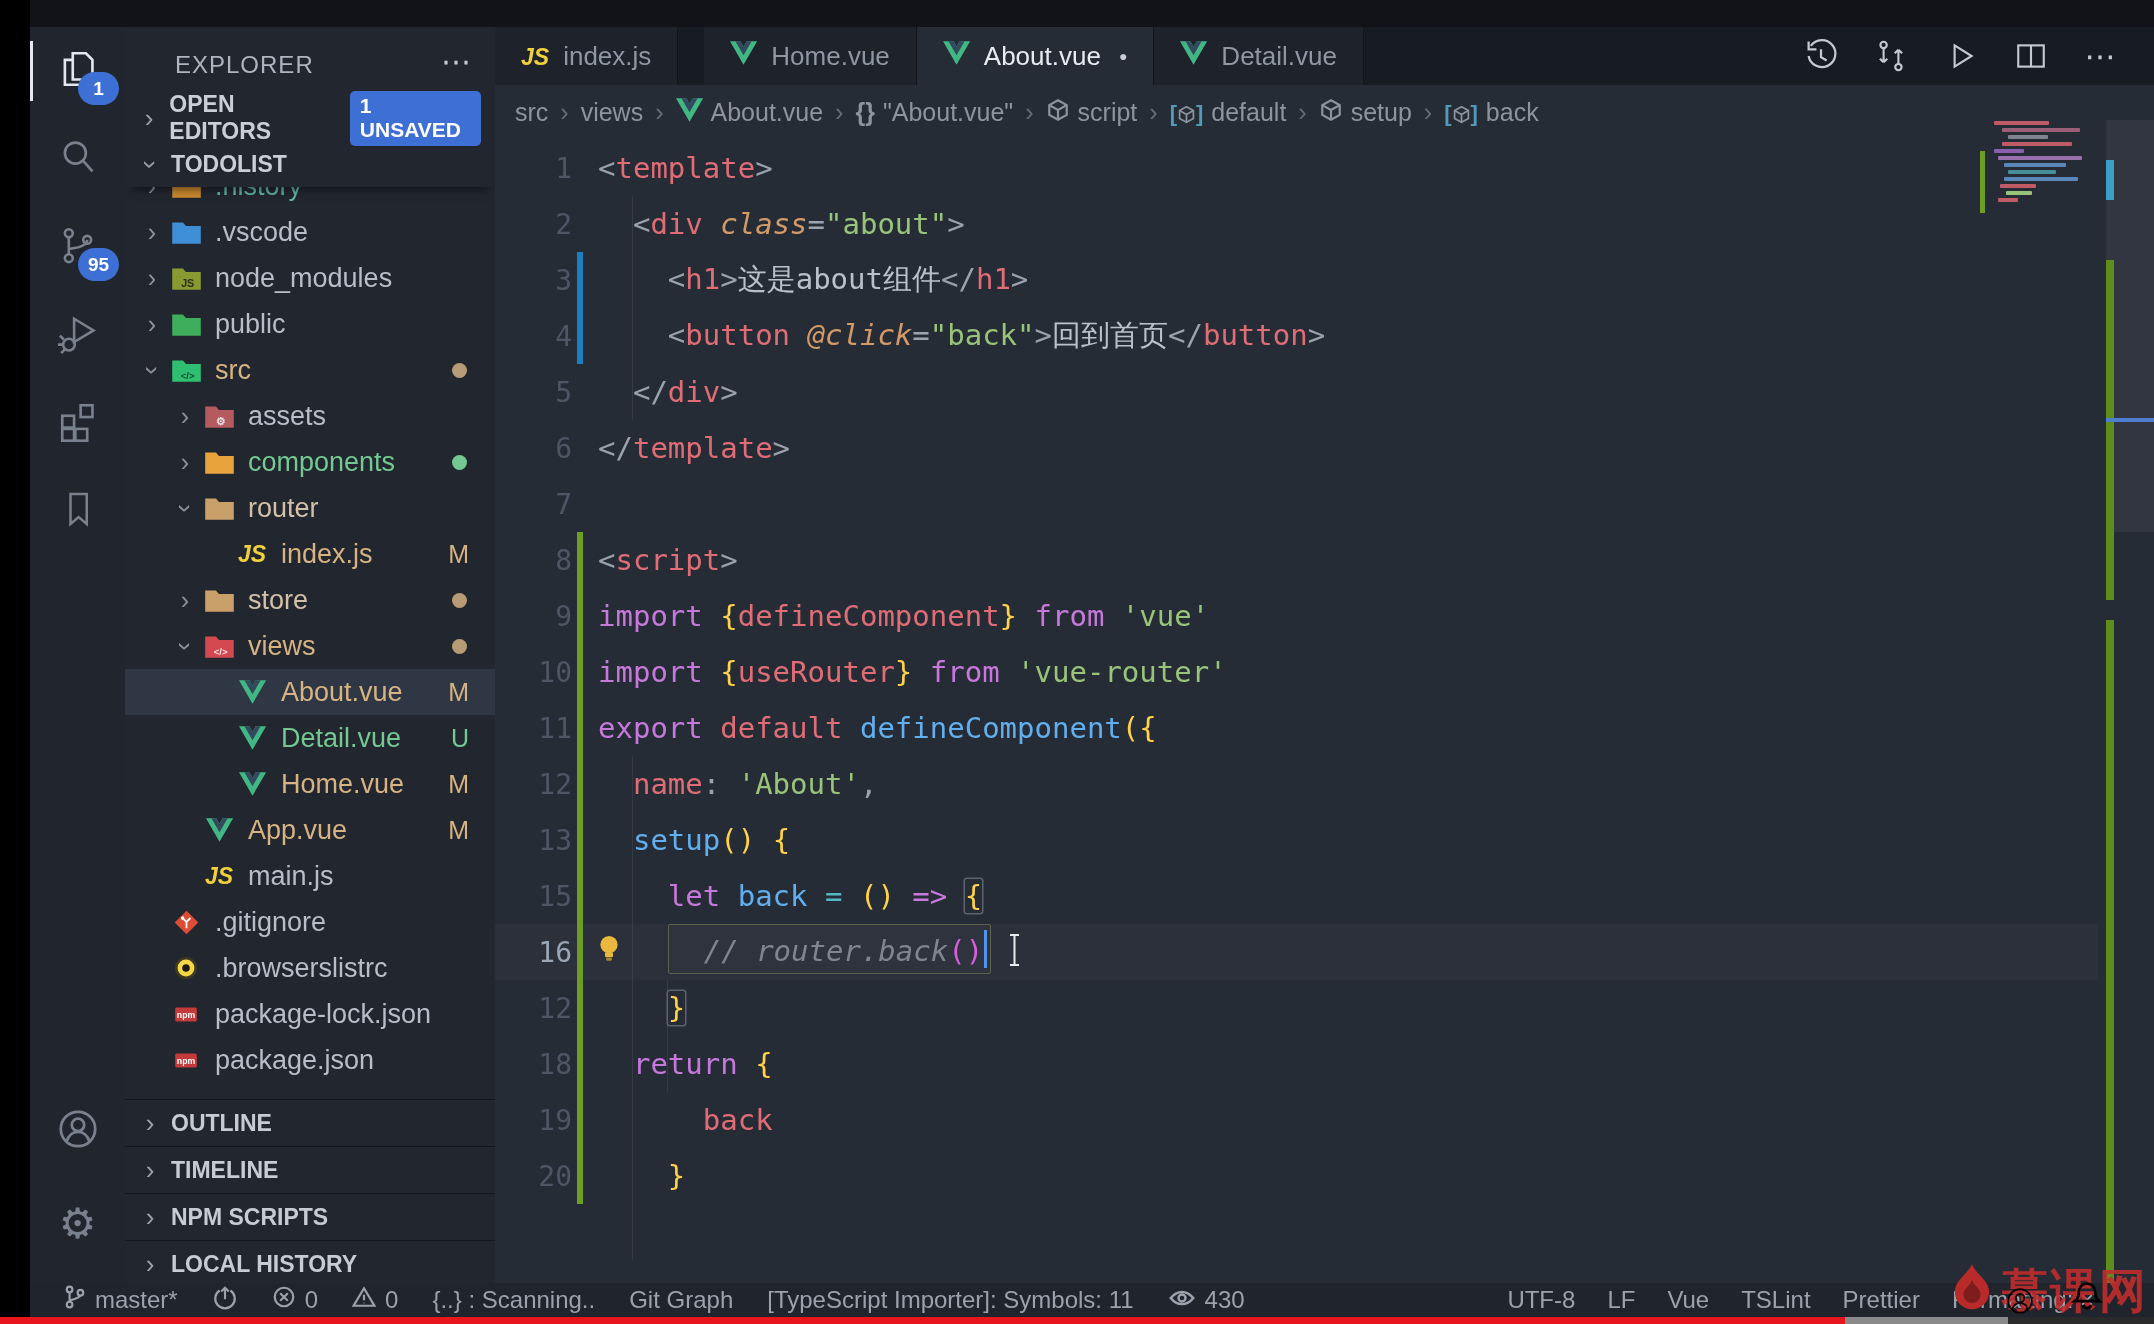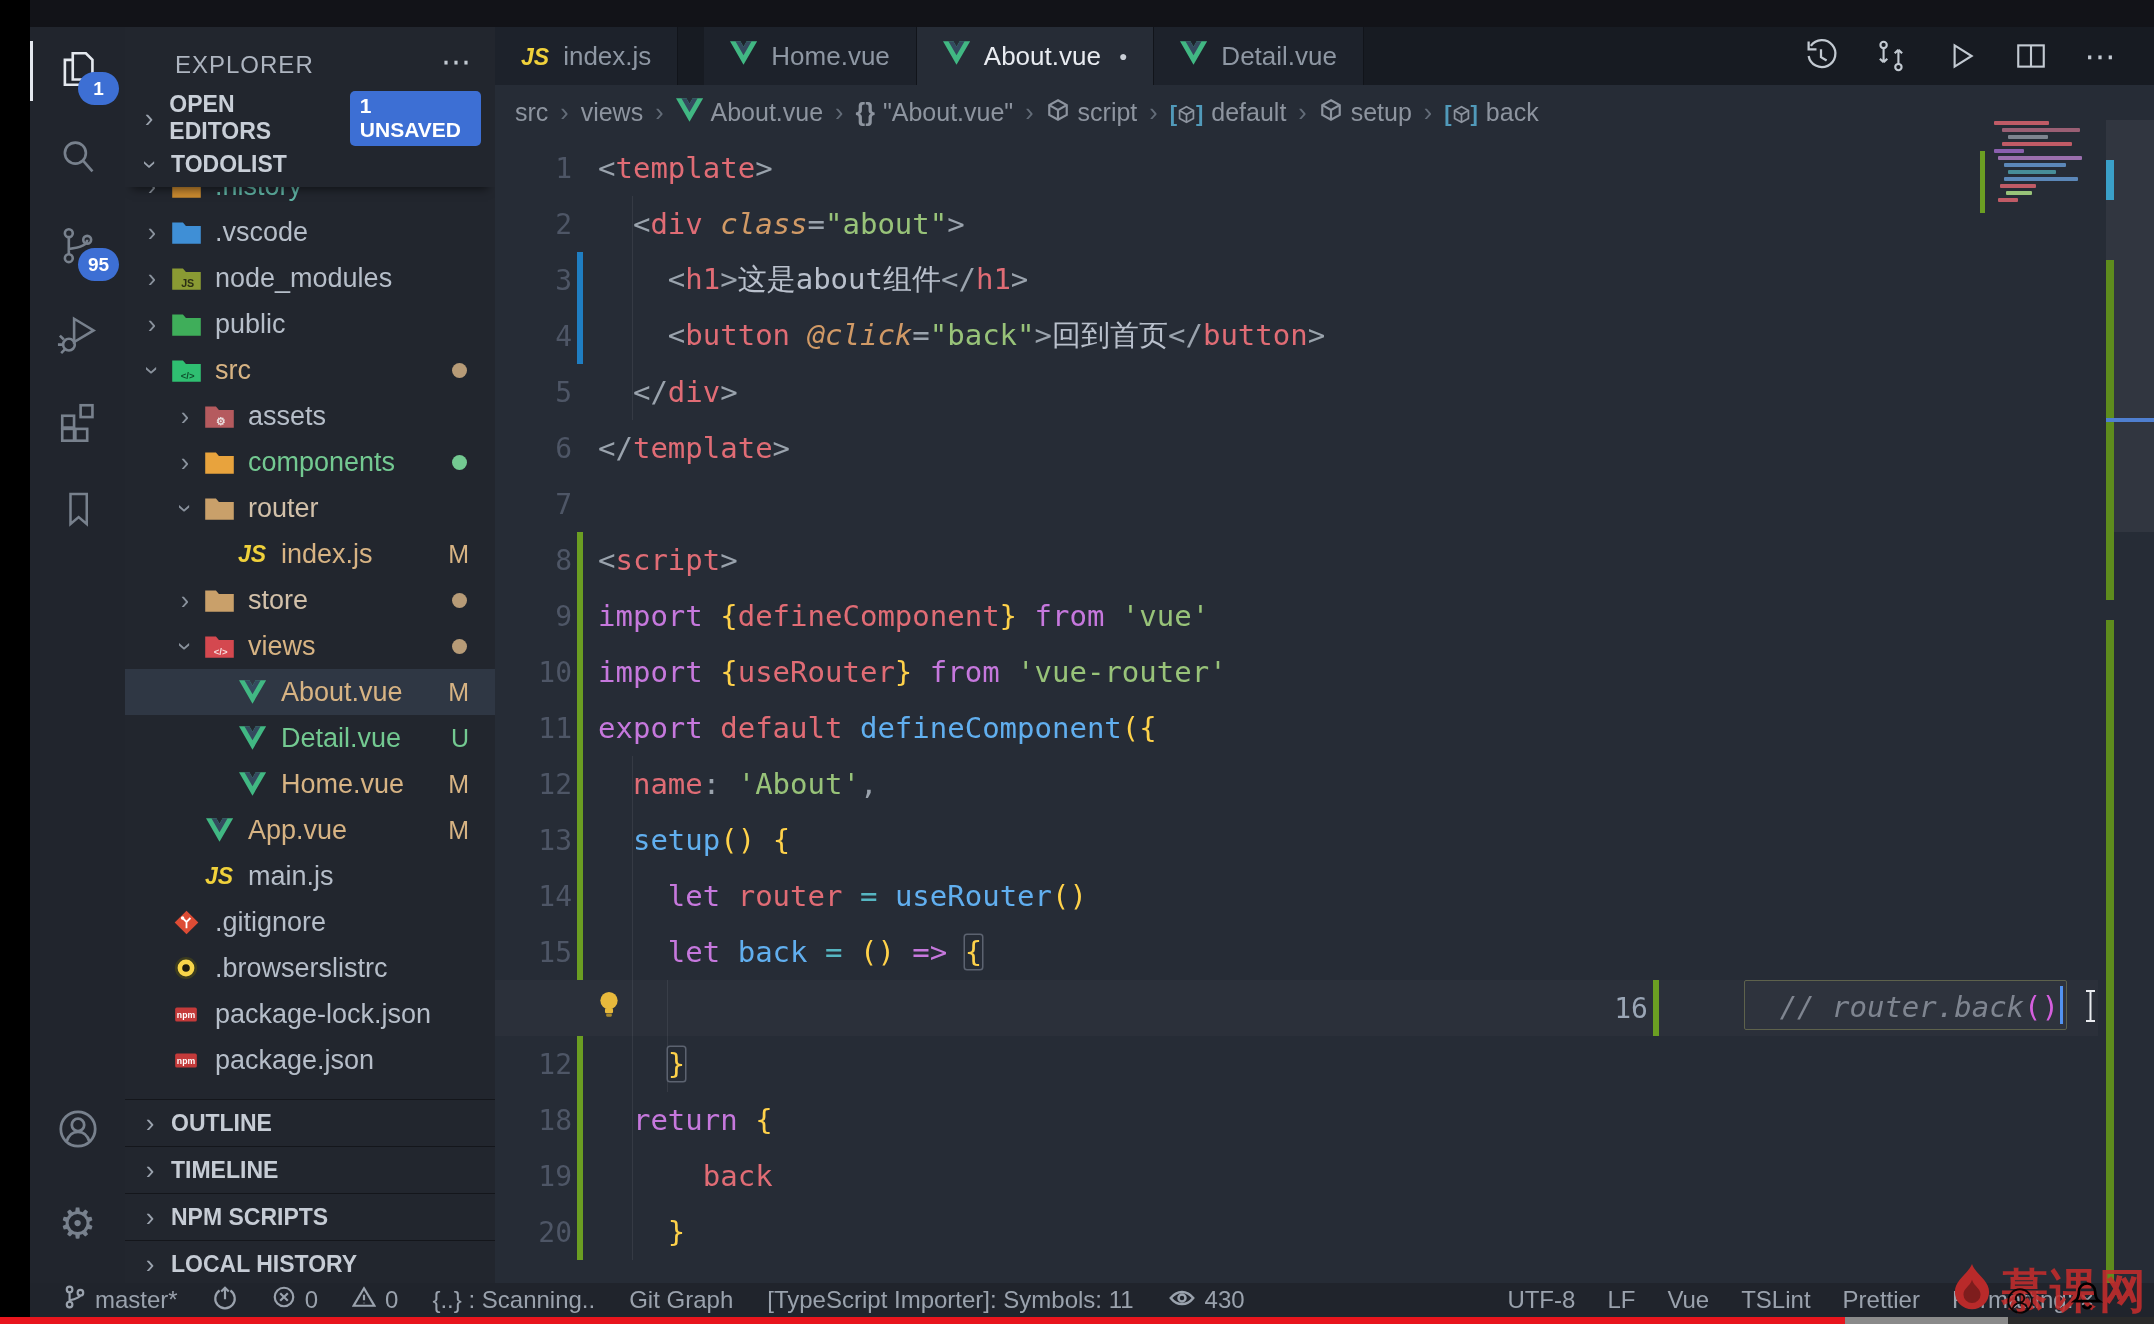--- a/index.html
+++ b/index.html
@@ -641,12 +641,6 @@
        <span class="codetext"><span class="tok-w">  </span><span class="tok-f">setup</span><span class="tok-b">()</span><span class="tok-w"> </span><span class="tok-b">{</span></span>
      </div>
           <div class="line ">
-       <span class="ln">14</span>
-       <span class="gbar g-add"></span>
-
-       <span class="codetext"><span class="tok-w">    </span><span class="tok-k">let</span><span class="tok-w"> </span><span class="tok-v">router</span><span class="tok-w"> </span><span class="tok-o">=</span><span class="tok-w"> </span><span class="tok-f">useRouter</span><span class="tok-b">()</span></span>
-     </div>
-          <div class="line ">
        <span class="ln">15</span>
        <span class="gbar g-add"></span>
 

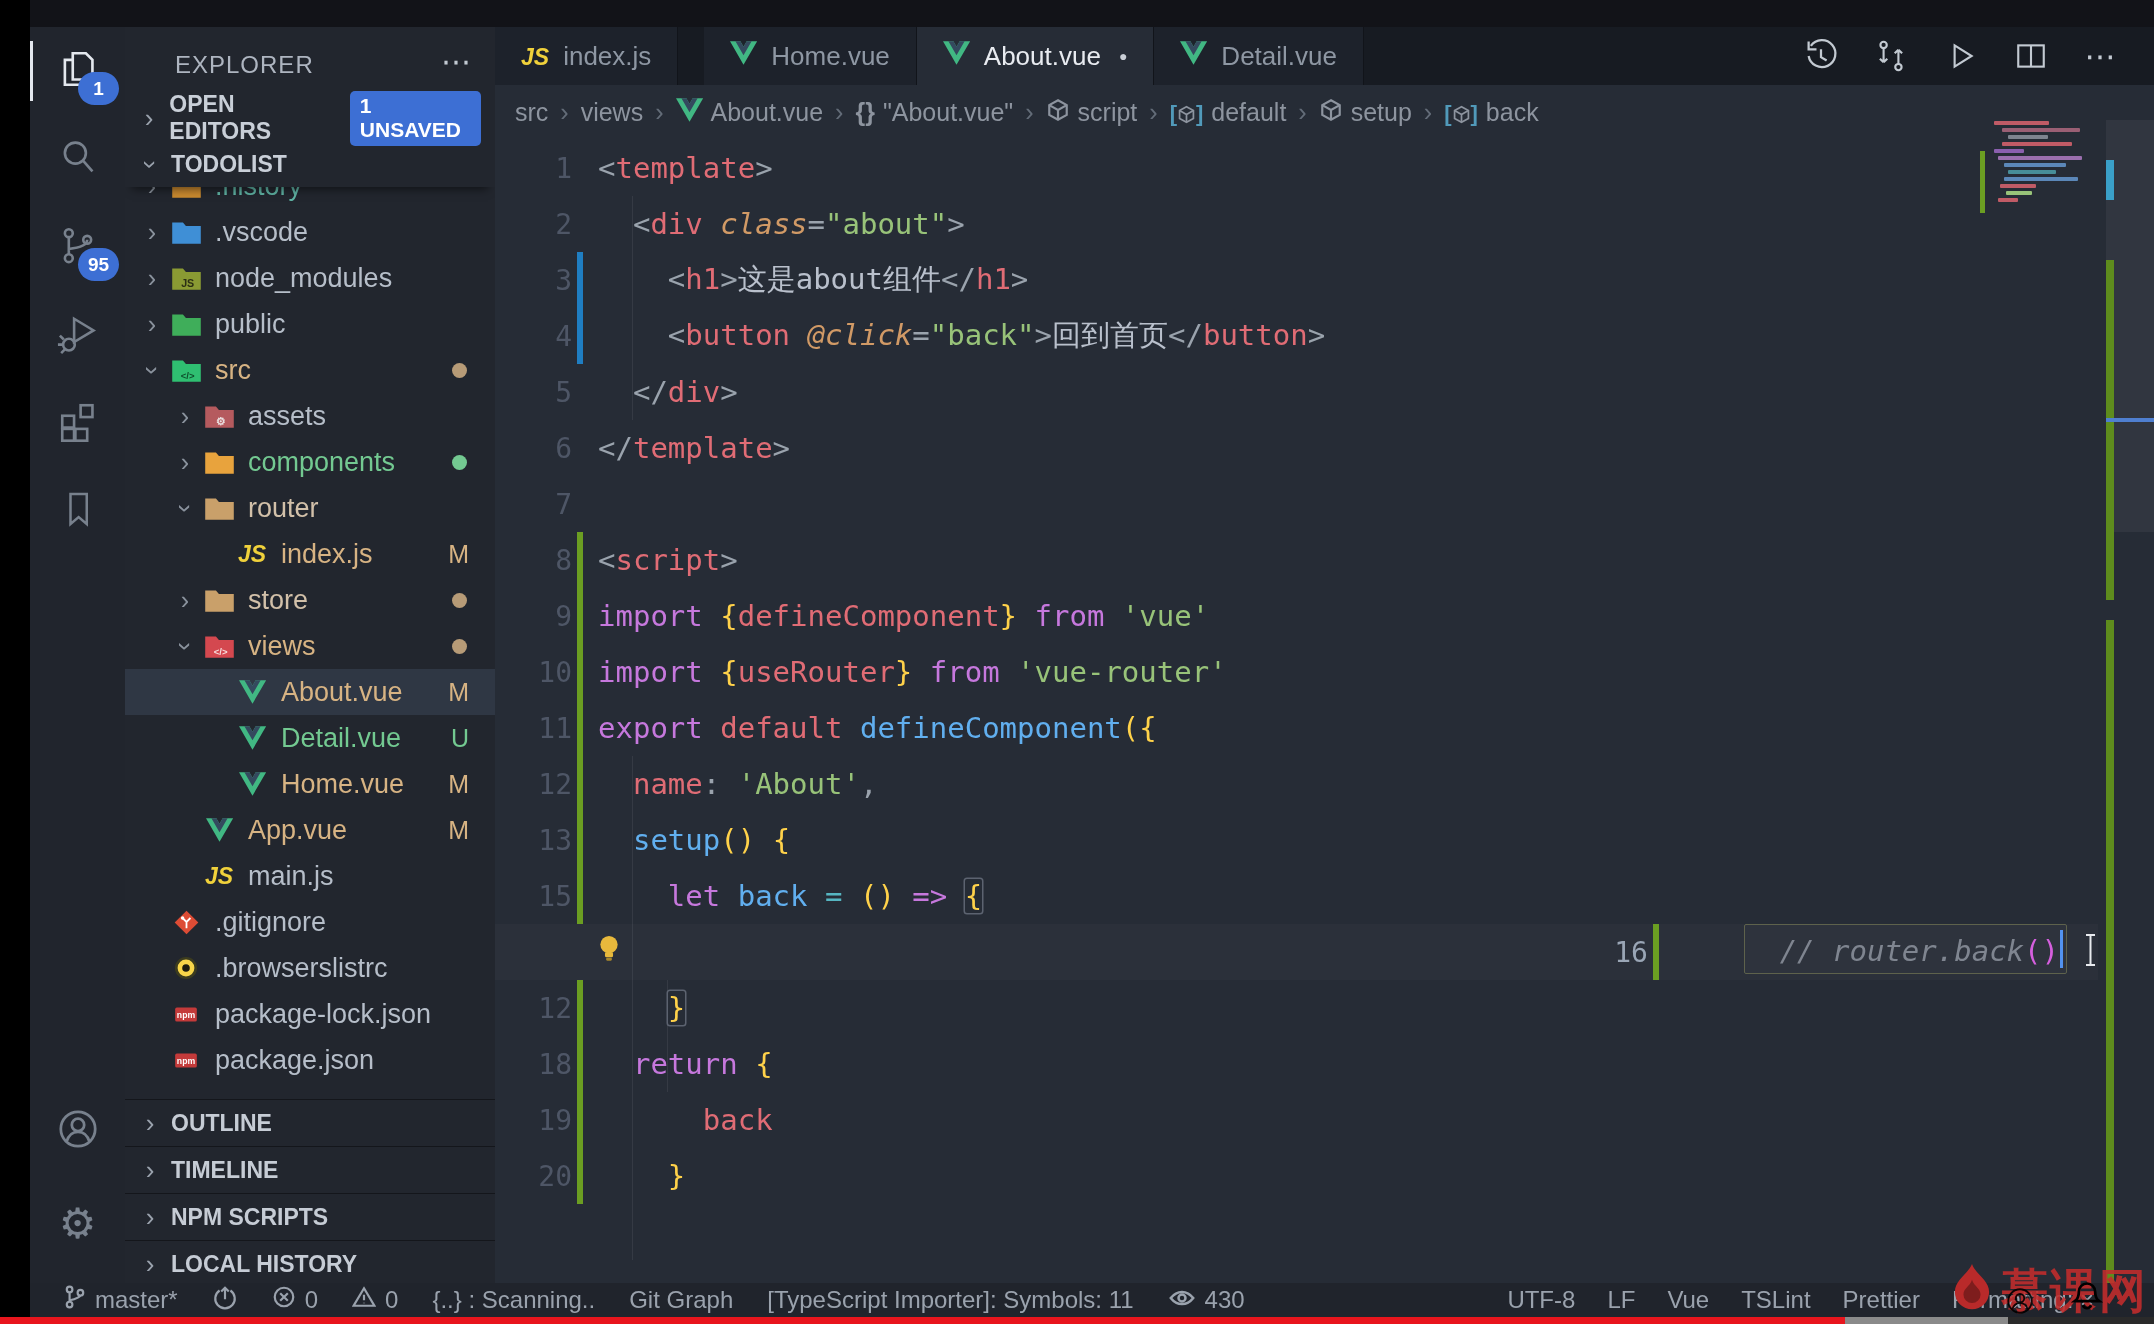--- a/index.html
+++ b/index.html
@@ -69,7 +69,7 @@
   .codelines{position:relative;}
   .guide{position:absolute;width:1px;background:rgba(255,255,255,.07);}
   .line{position:relative;height:56px;display:flex;align-items:center;}
-  .line.active{background:rgba(255,255,255,.025);justify-content:flex-end;}
+  .line.active{background:rgba(255,255,255,.025);}
   .ln{width:77px;text-align:right;font-family:"DejaVu Sans Mono",monospace;font-size:28px;color:#4e5666;flex:none;}
   .line.active .ln{color:#9aa6b6;}
   .gbar{width:6px;height:56px;margin-left:5px;flex:none;}

